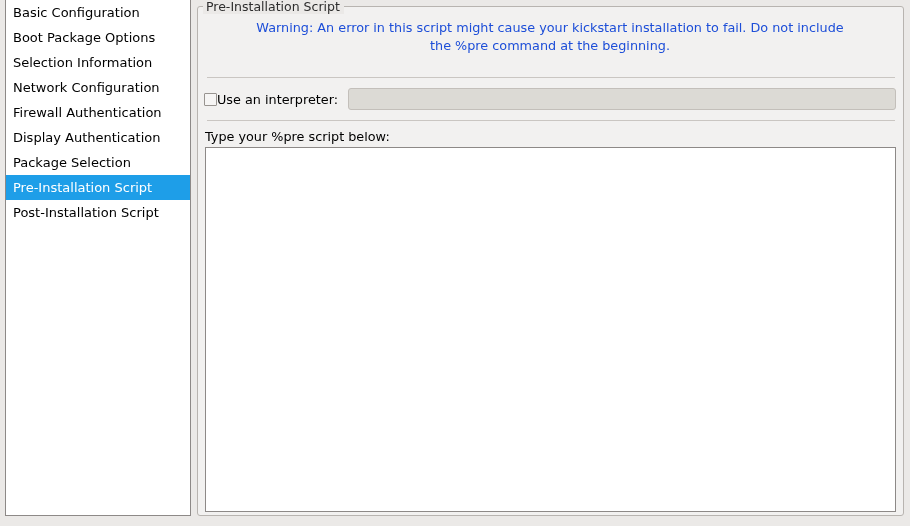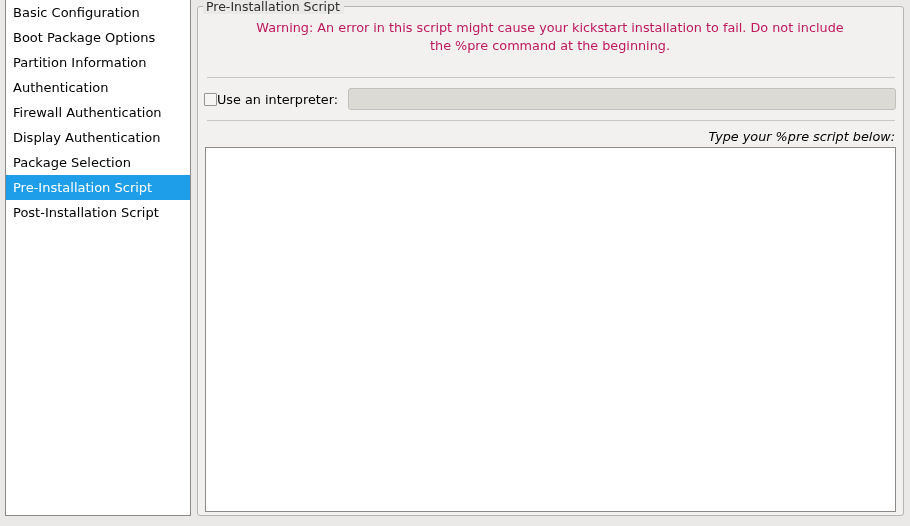--- a/index.html
+++ b/index.html
@@ -77,7 +77,7 @@
     text-align: center;
     font-size: 12.8px;
     line-height: 17.5px;
-    color: #be185d;
+    color: #1d4ed8;
     padding: 0 40px;
     box-sizing: border-box;
   }

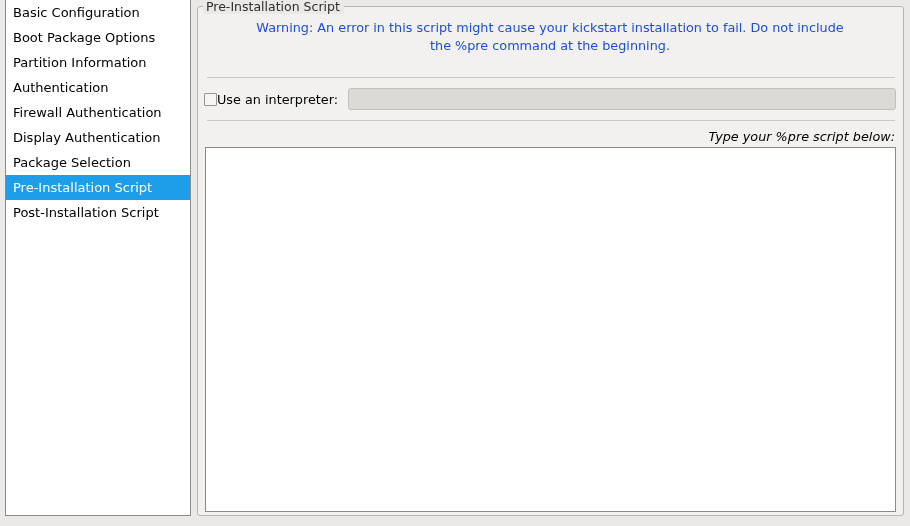--- a/index.html
+++ b/index.html
@@ -166,7 +166,7 @@
 <div id="sidebar-panel">
     <div class="sidebar-item"><span>Basic Configuration</span></div>
     <div class="sidebar-item"><span>Boot Package Options</span></div>
-    <div class="sidebar-item"><span>Partition Information</span></div>
+    <div class="sidebar-item"><span>Selection Information</span></div>
     <div class="sidebar-item"><span>Authentication</span></div>
     <div class="sidebar-item"><span>Firewall Authentication</span></div>
     <div class="sidebar-item"><span>Display Authentication</span></div>

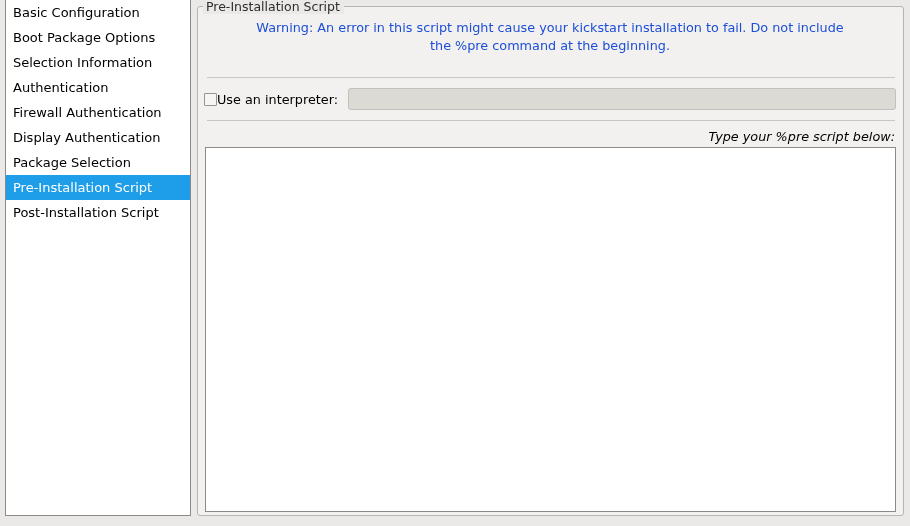--- a/index.html
+++ b/index.html
@@ -167,6 +167,7 @@
     <div class="sidebar-item"><span>Basic Configuration</span></div>
     <div class="sidebar-item"><span>Boot Package Options</span></div>
     <div class="sidebar-item"><span>Selection Information</span></div>
+    <div class="sidebar-item"><span>Network Configuration</span></div>
     <div class="sidebar-item"><span>Authentication</span></div>
     <div class="sidebar-item"><span>Firewall Authentication</span></div>
     <div class="sidebar-item"><span>Display Authentication</span></div>

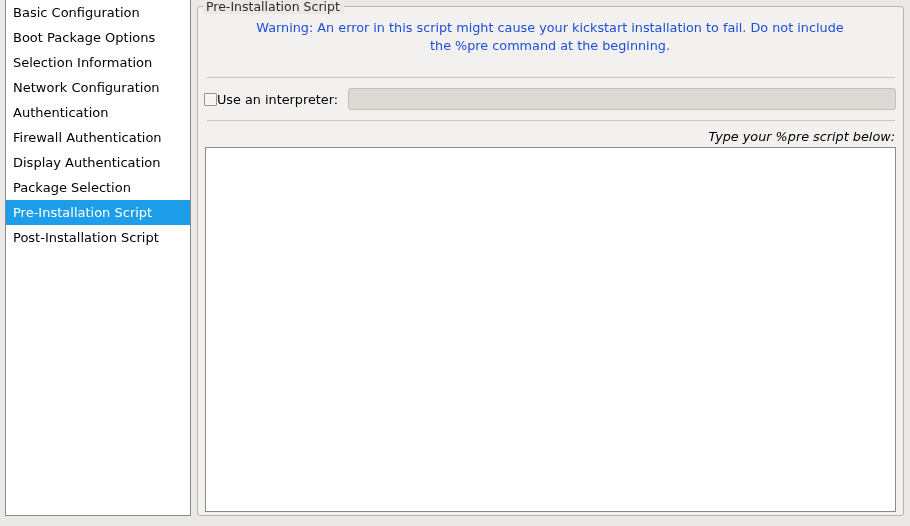--- a/index.html
+++ b/index.html
@@ -168,7 +168,6 @@
     <div class="sidebar-item"><span>Boot Package Options</span></div>
     <div class="sidebar-item"><span>Selection Information</span></div>
     <div class="sidebar-item"><span>Network Configuration</span></div>
-    <div class="sidebar-item"><span>Authentication</span></div>
     <div class="sidebar-item"><span>Firewall Authentication</span></div>
     <div class="sidebar-item"><span>Display Authentication</span></div>
     <div class="sidebar-item"><span>Package Selection</span></div>

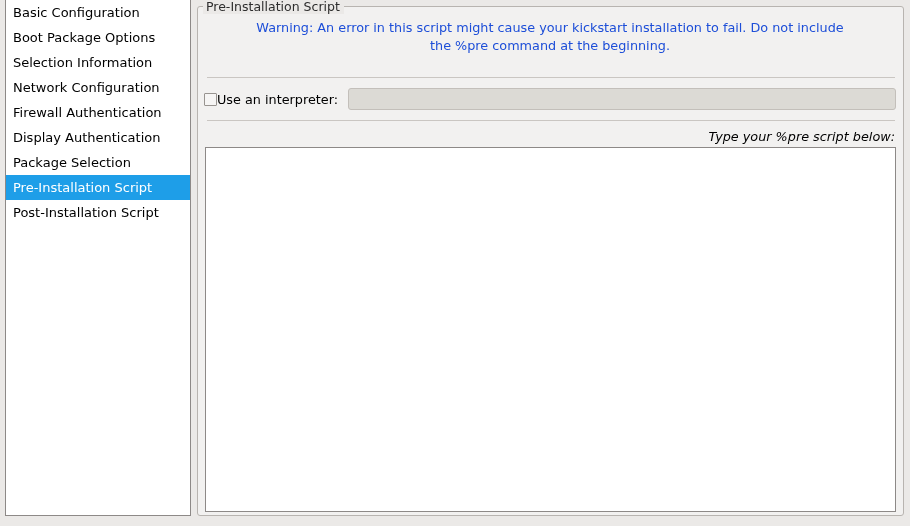--- a/index.html
+++ b/index.html
@@ -138,10 +138,9 @@
     left: 205px;
     top: 129px;
     width: 690px;
-    text-align: right;
+    text-align: left;
     font-size: 12.8px;
     color: #000000;
-    font-style: italic;
   }
   #script-textarea {
     position: absolute;

